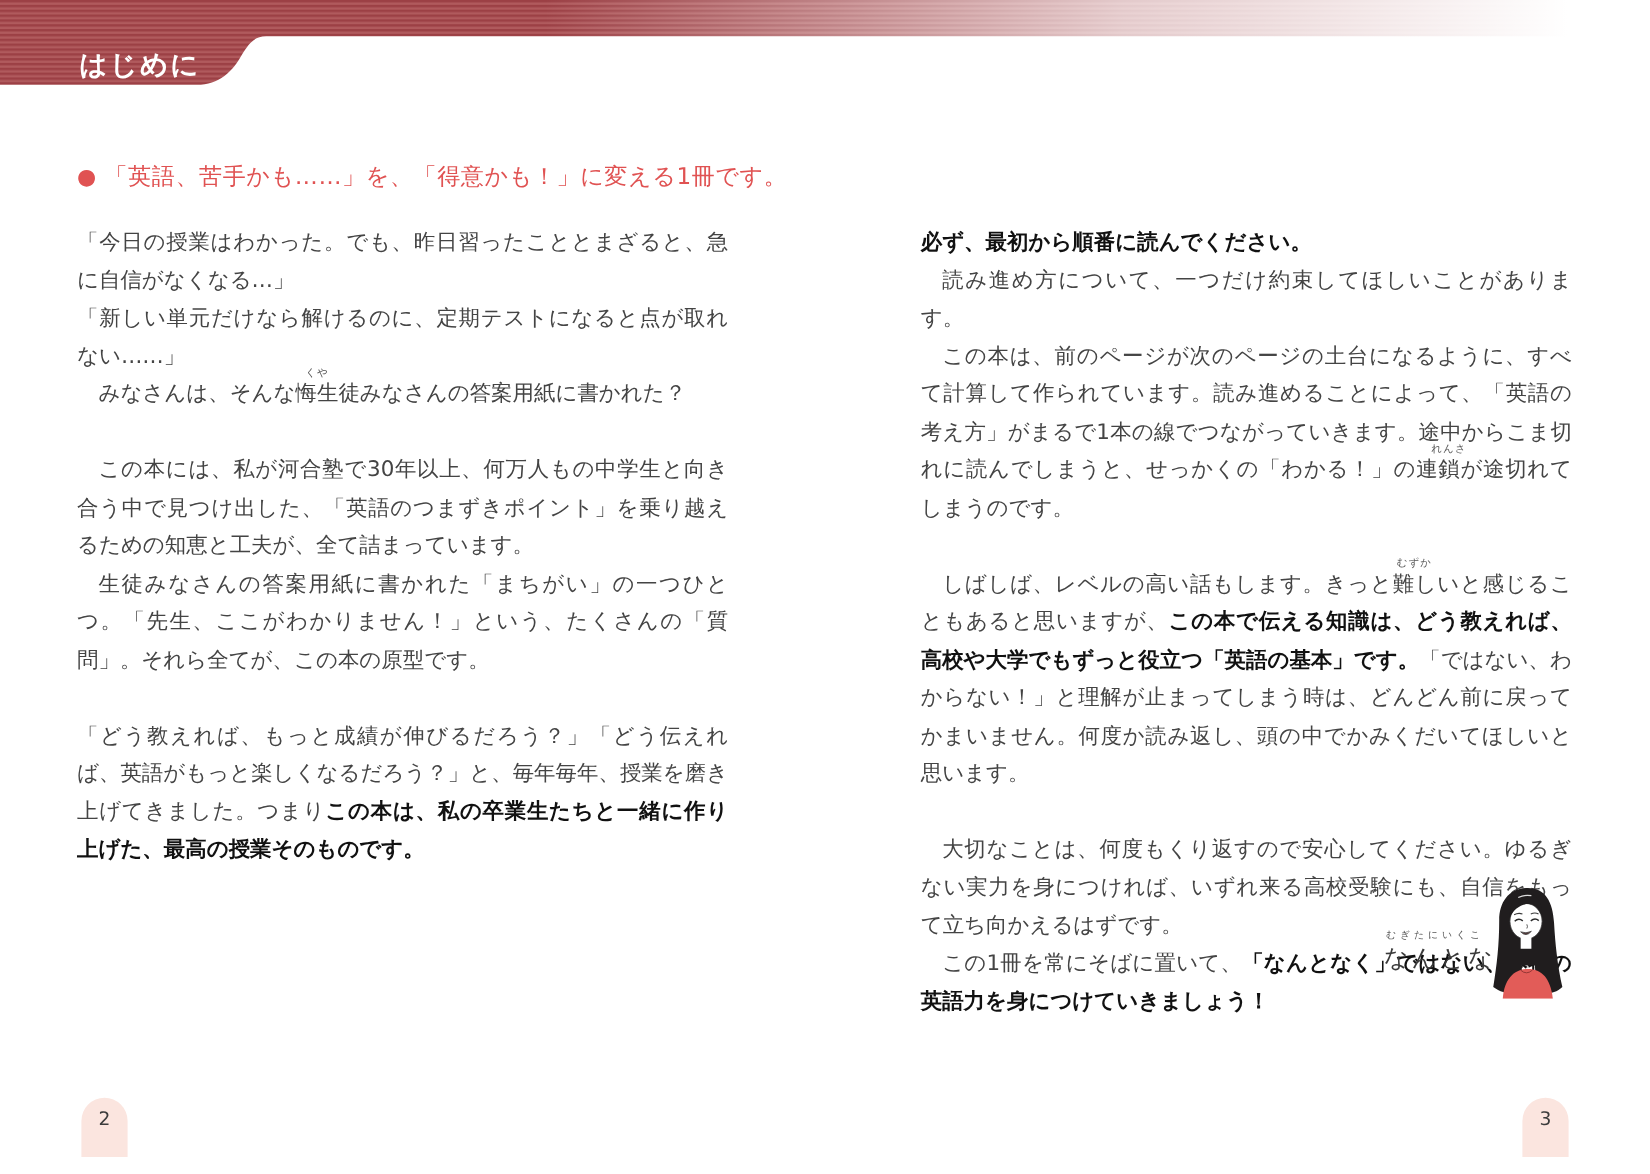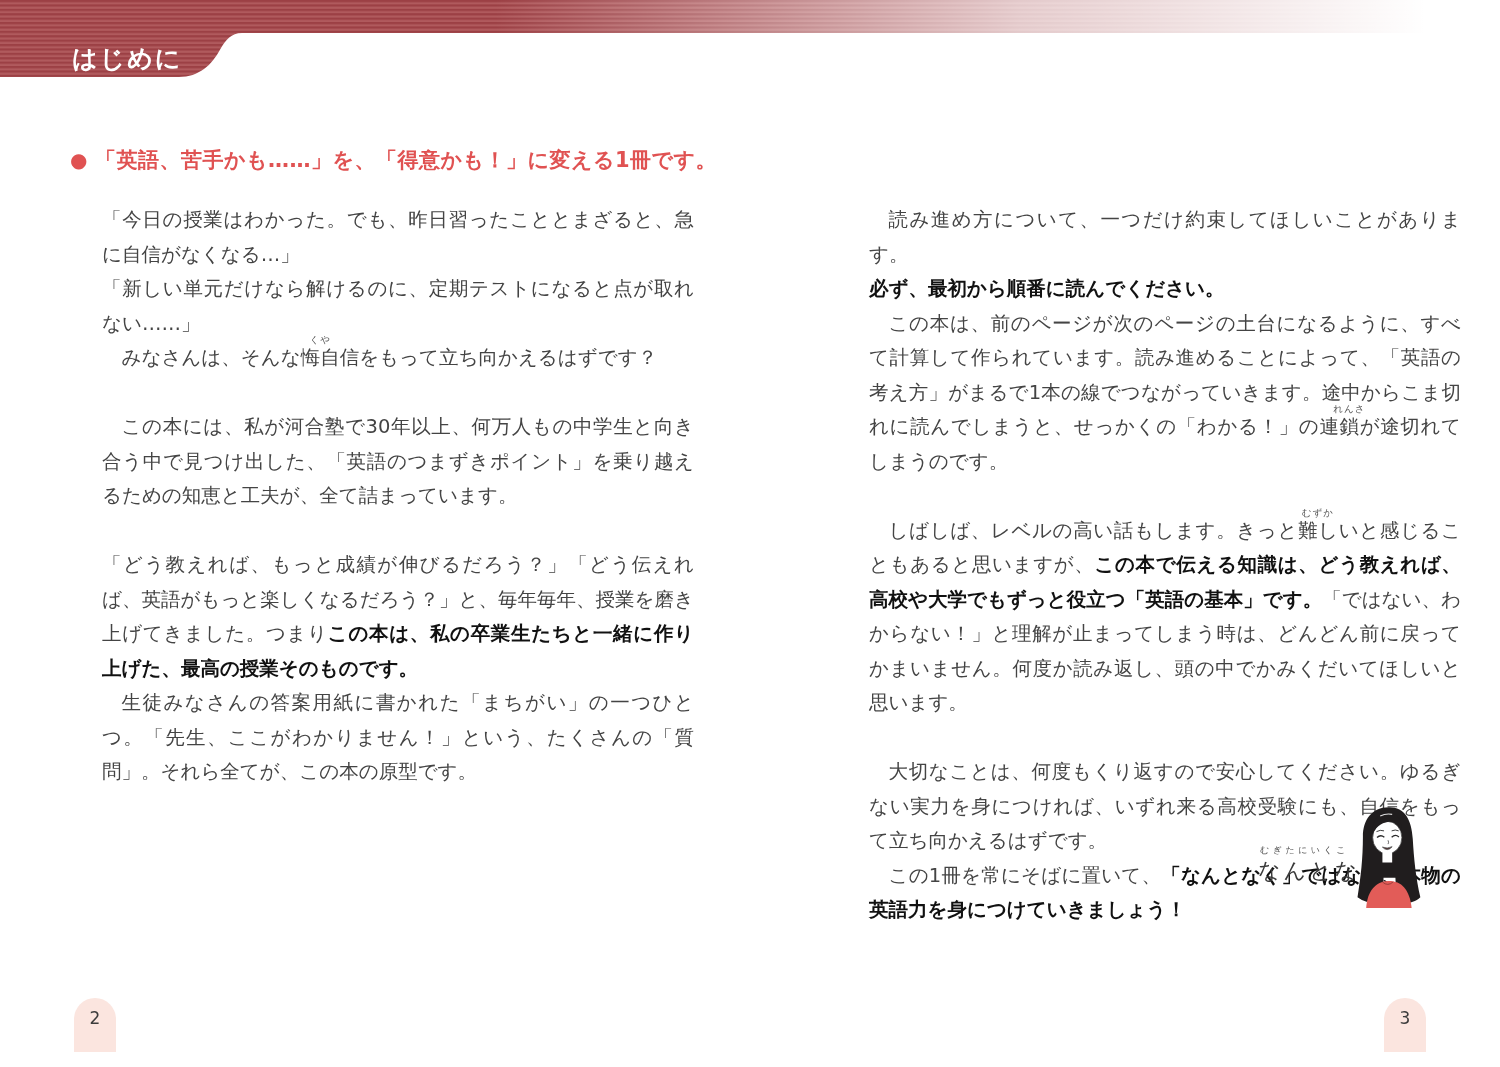--- a/index.html
+++ b/index.html
@@ -18,7 +18,7 @@
   
   .heading {
     position:absolute; top:147px; left:70px;
-    font-size:21px; font-weight:bold; color:#e05252; line-height:27px;
+    font-size:21px; font-weight:normal; color:#e05252; line-height:27px;
     letter-spacing:0.5px; white-space:nowrap;
   }
   .heading .bullet { margin-right:7px; font-size:20px; }

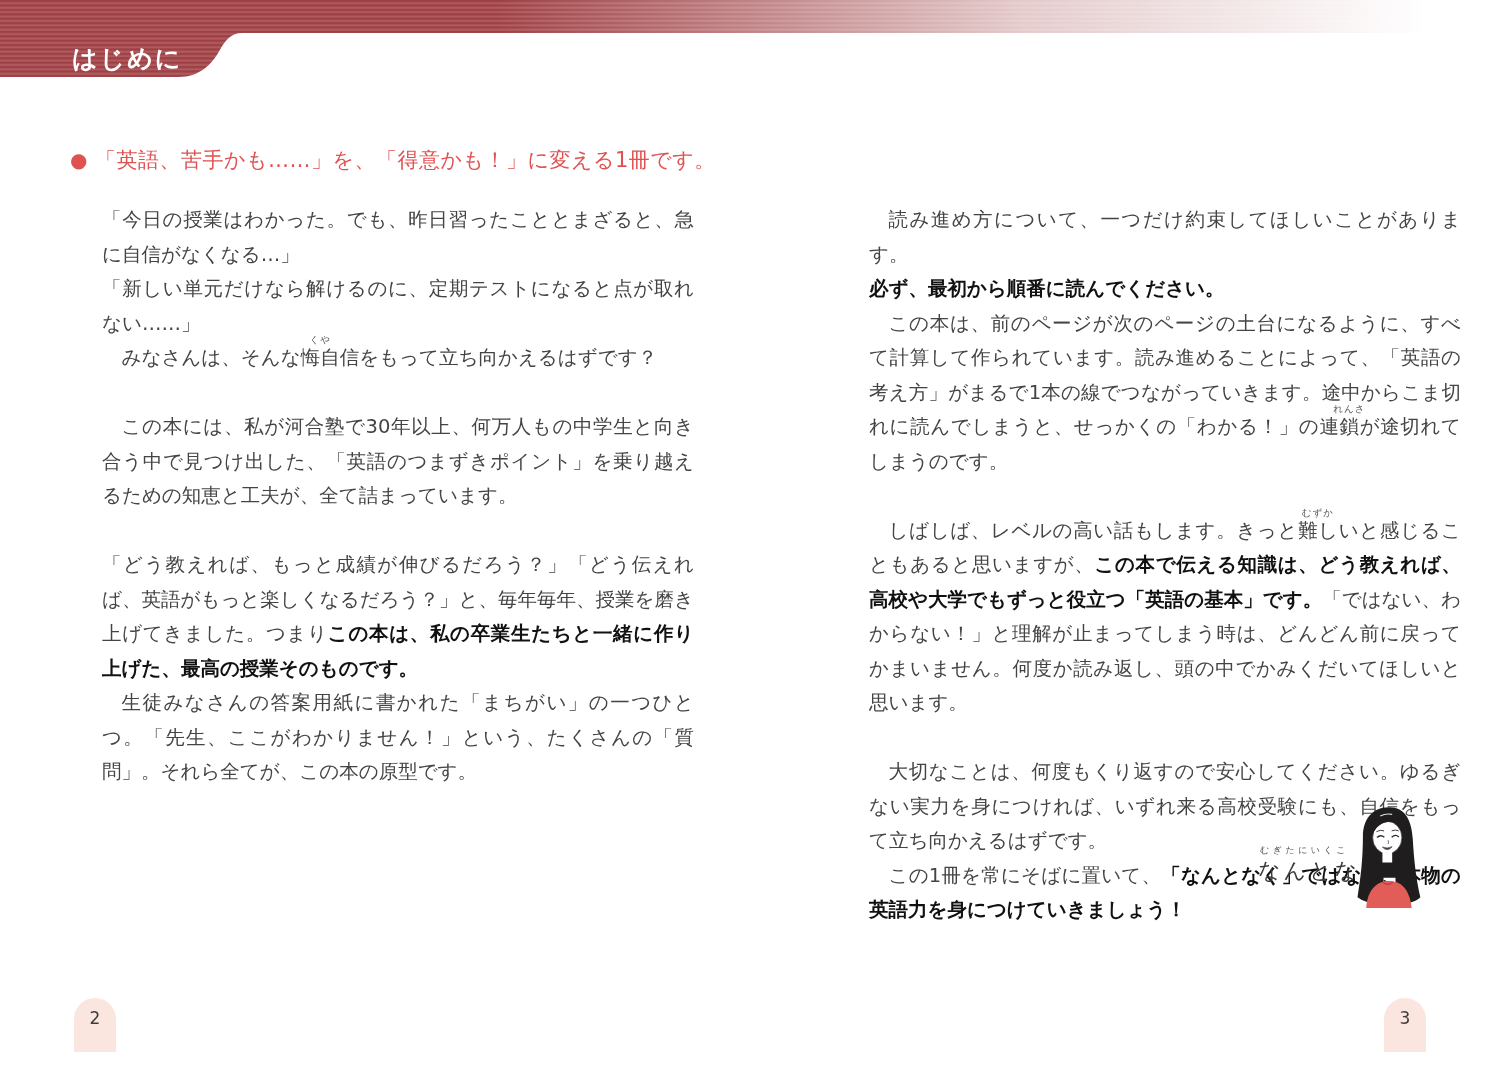--- a/index.html
+++ b/index.html
@@ -27,7 +27,7 @@
   .col {
     position:absolute; top:203px; width:592px;
     font-size:19.5px; line-height:34.5px;
-    text-align:justify; text-justify:inter-character;margin-left:32px;
+    text-align:justify; text-justify:inter-character;
   }
   .col-left  { left:70px; }
   .col-right { left:837px; }

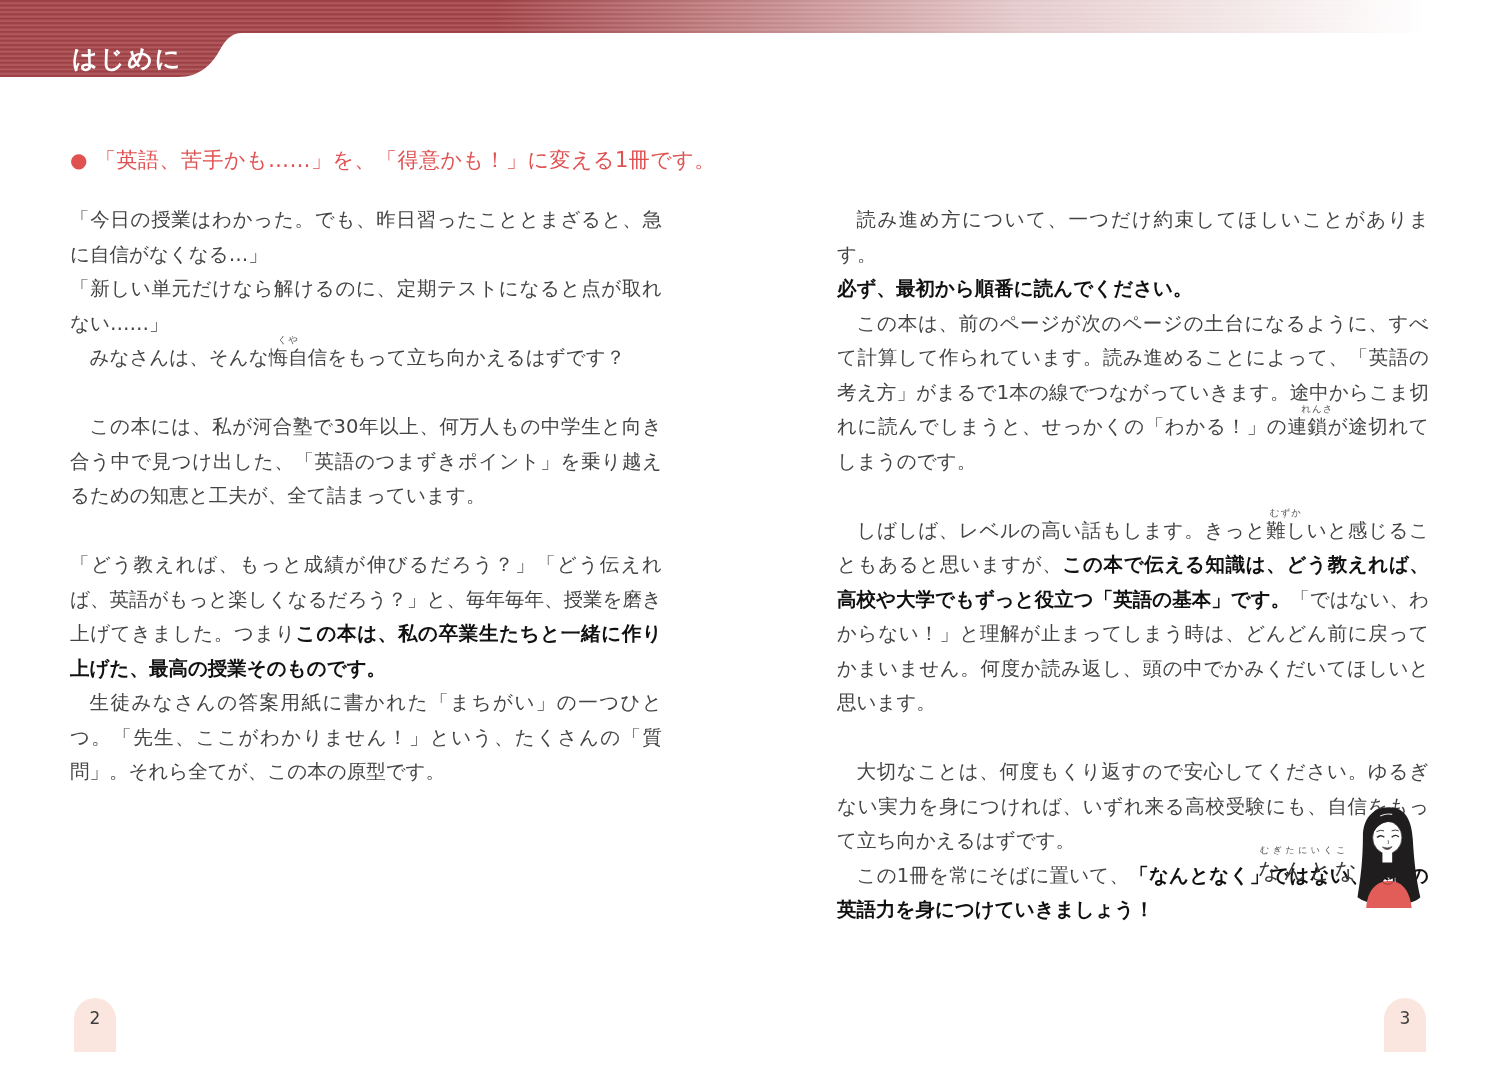--- a/index.html
+++ b/index.html
@@ -103,8 +103,8 @@
     </div>
 
   <div class="col col-right">
+      <p class="para"><span class="bold">必ず、最初から順番に読んでください。</span></p>
       <p class="para ind"><span>読み進め方について、一つだけ約束してほしいことがあります。</span></p>
-      <p class="para"><span class="bold">必ず、最初から順番に読んでください。</span></p>
       <p class="para ind"><span>この本は、前のページが次のページの土台になるように、すべて計算して作られています。読み進めることによって、「英語の考え方」がまるで1本の線でつながっていきます。途中からこま切れに読んでしまうと、せっかくの「わかる！」の</span><span class="rb"><span>連鎖</span><span class="rt">れんさ</span></span><span>が途切れてしまうのです。</span></p>
       <p class="para gap ind"><span>しばしば、レベルの高い話もします。きっと</span><span class="rb"><span>難</span><span class="rt">むずか</span></span><span>しいと感じることもあると思いますが、</span><span class="bold">この本で伝える知識は、どう教えれば、高校や大学でもずっと役立つ「英語の基本」です。</span><span>「ではない、わからない！」と理解が止まってしまう時は、どんどん前に戻ってかまいません。何度か読み返し、頭の中でかみくだいてほしいと思います。</span></p>
       <p class="para gap ind"><span>大切なことは、何度もくり返すので安心してください。ゆるぎない実力を身につければ、いずれ来る高校受験にも、自信をもって立ち向かえるはずです。</span></p>

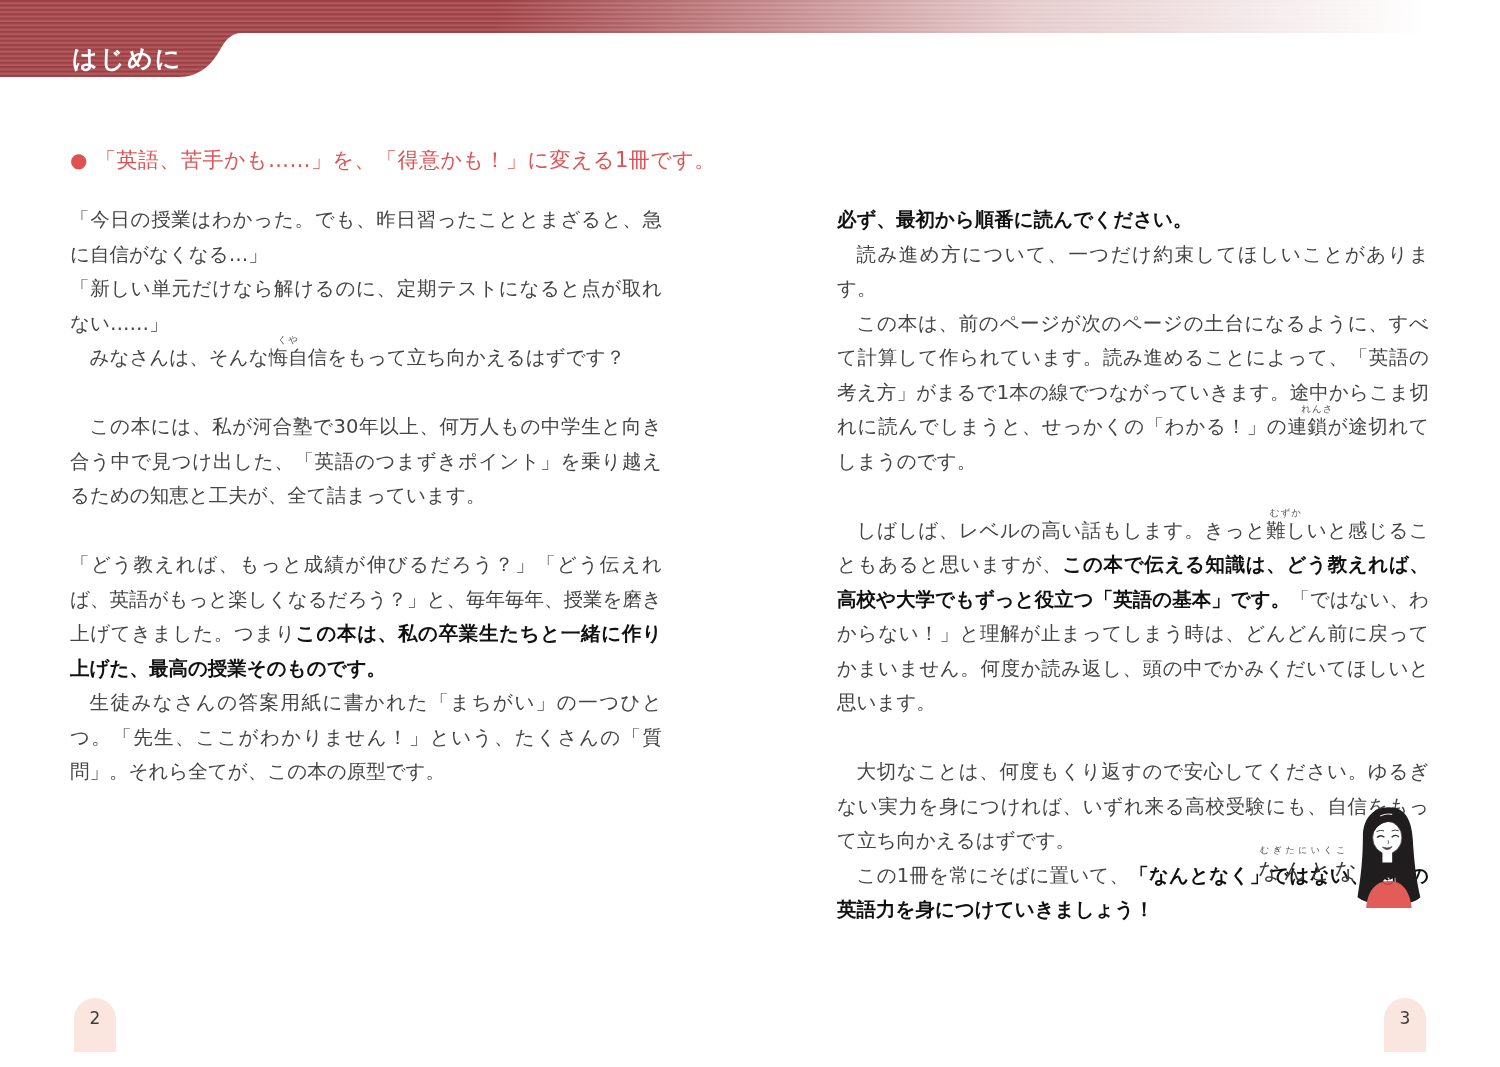--- a/index.html
+++ b/index.html
@@ -96,7 +96,7 @@
   <div class="col col-left">
       <p class="para"><span>「今日の授業はわかった。でも、昨日習ったこととまざると、急に自信がなくなる…」</span></p>
       <p class="para"><span>「新しい単元だけなら解けるのに、定期テストになると点が取れない……」</span></p>
-      <p class="para ind"><span>みなさんは、そんな</span><span class="rb"><span>悔</span><span class="rt">くや</span></span><span>自信をもって立ち向かえるはずです？</span></p>
+      <p class="para ind"><span>みなさんは、そんな</span><span class="rb"><span>悔</span><span class="rt">くや</span></span><span>生徒みなさんの答案用紙に書かれた？</span></p>
       <p class="para gap ind"><span>この本には、私が河合塾で30年以上、何万人もの中学生と向き合う中で見つけ出した、「英語のつまずきポイント」を乗り越えるための知恵と工夫が、全て詰まっています。</span></p>
       <p class="para gap"><span>「どう教えれば、もっと成績が伸びるだろう？」「どう伝えれば、英語がもっと楽しくなるだろう？」と、毎年毎年、授業を磨き上げてきました。つまり</span><span class="bold">この本は、私の卒業生たちと一緒に作り上げた、最高の授業そのものです。</span></p>
       <p class="para ind"><span>生徒みなさんの答案用紙に書かれた「まちがい」の一つひとつ。「先生、ここがわかりません！」という、たくさんの「質問」。それら全てが、この本の原型です。</span></p>

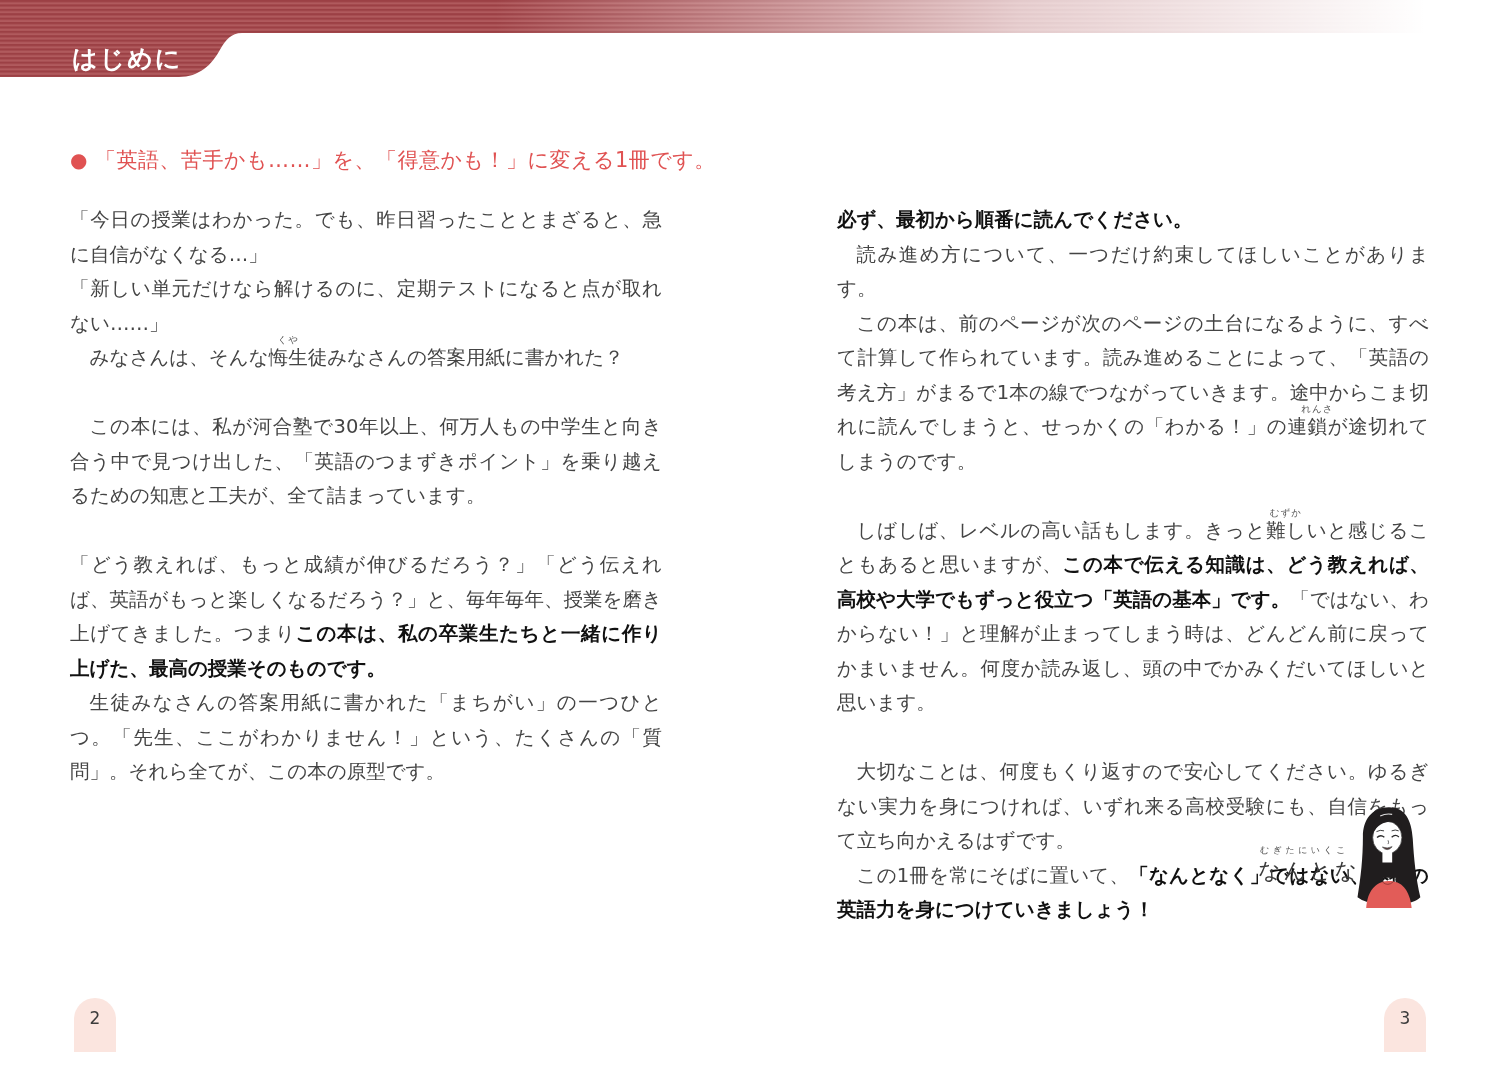--- a/index.html
+++ b/index.html
@@ -98,8 +98,8 @@
       <p class="para"><span>「新しい単元だけなら解けるのに、定期テストになると点が取れない……」</span></p>
       <p class="para ind"><span>みなさんは、そんな</span><span class="rb"><span>悔</span><span class="rt">くや</span></span><span>生徒みなさんの答案用紙に書かれた？</span></p>
       <p class="para gap ind"><span>この本には、私が河合塾で30年以上、何万人もの中学生と向き合う中で見つけ出した、「英語のつまずきポイント」を乗り越えるための知恵と工夫が、全て詰まっています。</span></p>
+      <p class="para ind"><span>生徒みなさんの答案用紙に書かれた「まちがい」の一つひとつ。「先生、ここがわかりません！」という、たくさんの「質問」。それら全てが、この本の原型です。</span></p>
       <p class="para gap"><span>「どう教えれば、もっと成績が伸びるだろう？」「どう伝えれば、英語がもっと楽しくなるだろう？」と、毎年毎年、授業を磨き上げてきました。つまり</span><span class="bold">この本は、私の卒業生たちと一緒に作り上げた、最高の授業そのものです。</span></p>
-      <p class="para ind"><span>生徒みなさんの答案用紙に書かれた「まちがい」の一つひとつ。「先生、ここがわかりません！」という、たくさんの「質問」。それら全てが、この本の原型です。</span></p>
     </div>
 
   <div class="col col-right">

